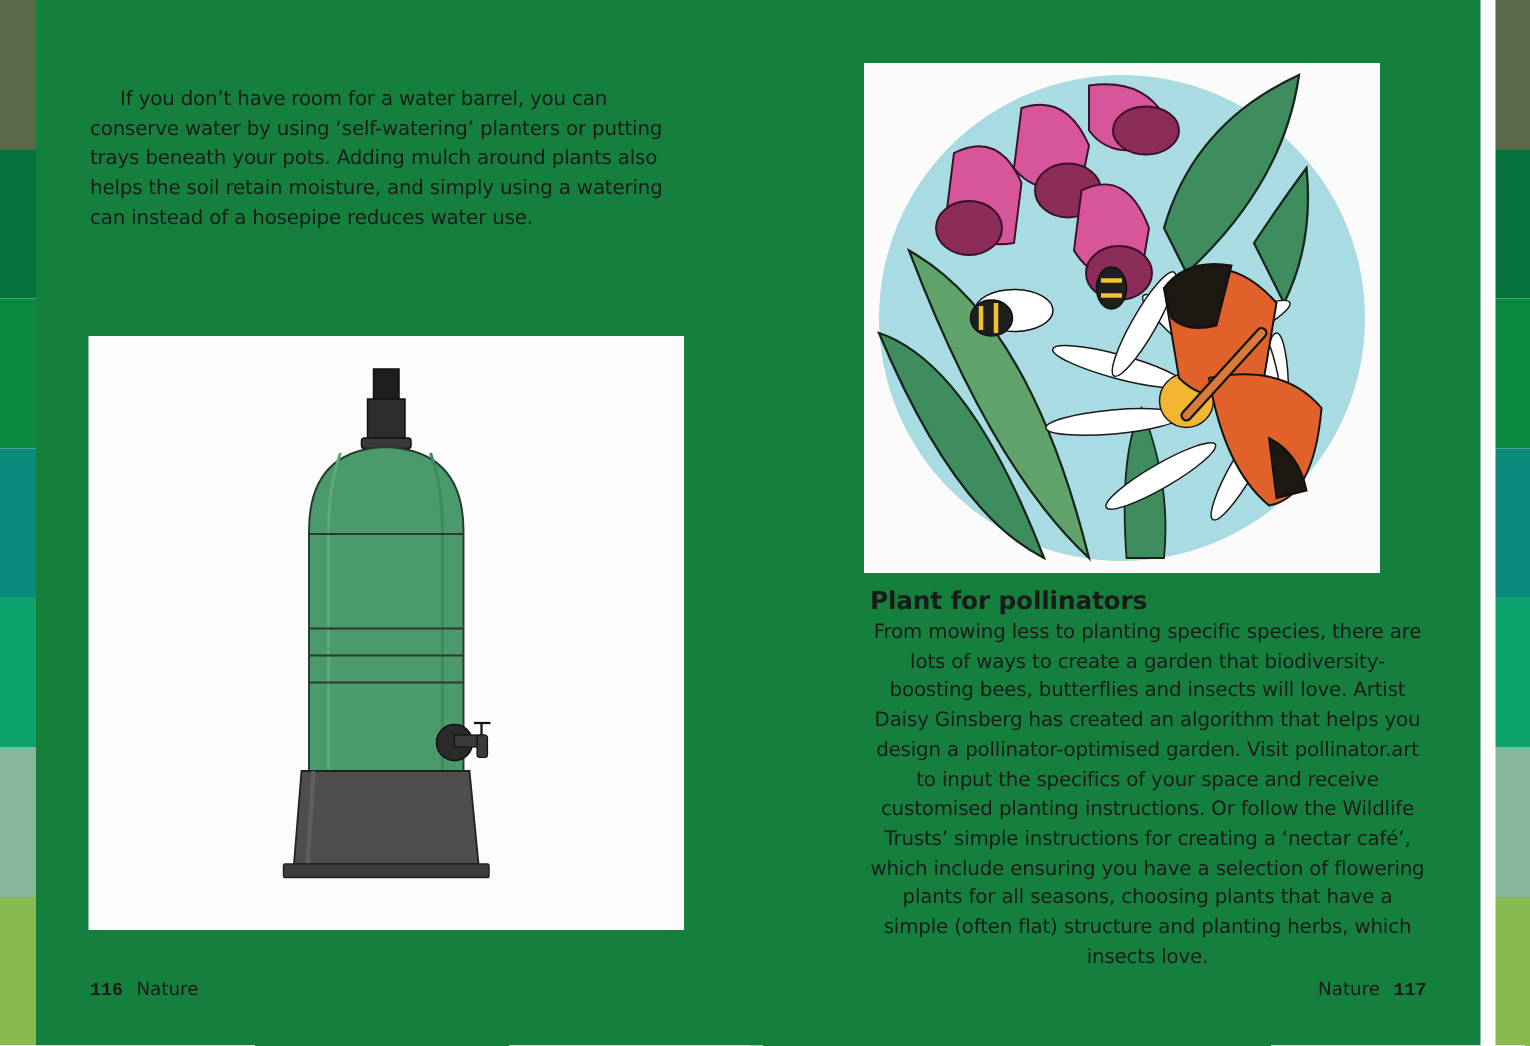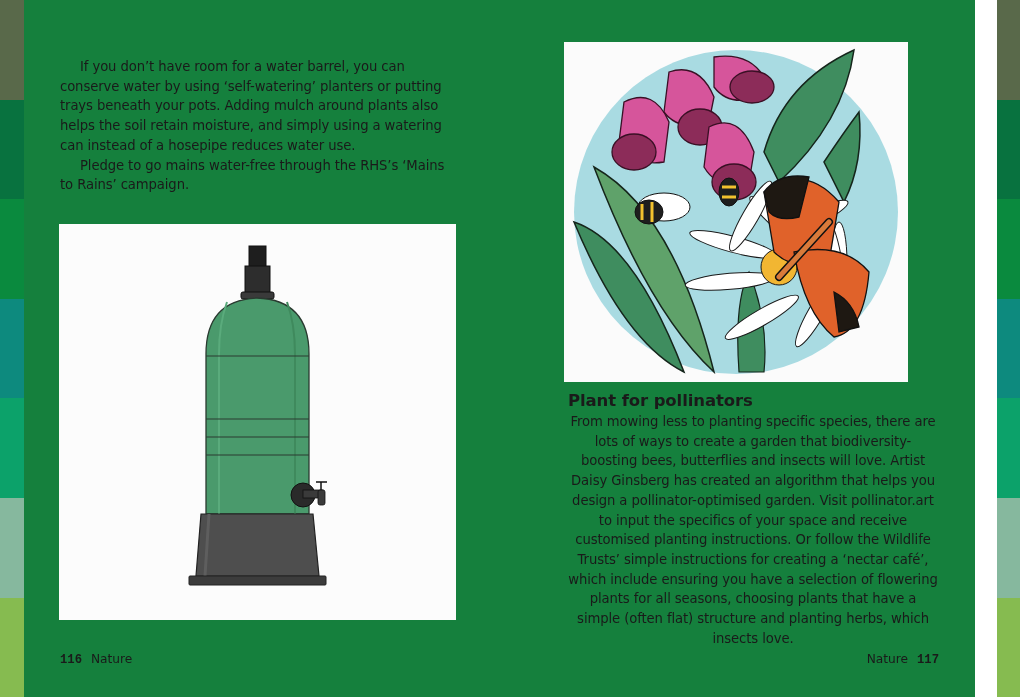--- a/index.html
+++ b/index.html
@@ -53,7 +53,6 @@
 <div class="page left">
   <div class="left-text body-text">
     <p>If you don’t have room for a water barrel, you can conserve water by using ‘self-watering’ planters or putting trays beneath your pots. Adding mulch around plants also helps the soil retain moisture, and simply using a watering can instead of a hosepipe reduces water use.</p>
-    <p>Pledge to go mains water-free through the RHS’s ‘Mains to Rains’ campaign.</p>
   </div>
 
   <div class="barrel-box">

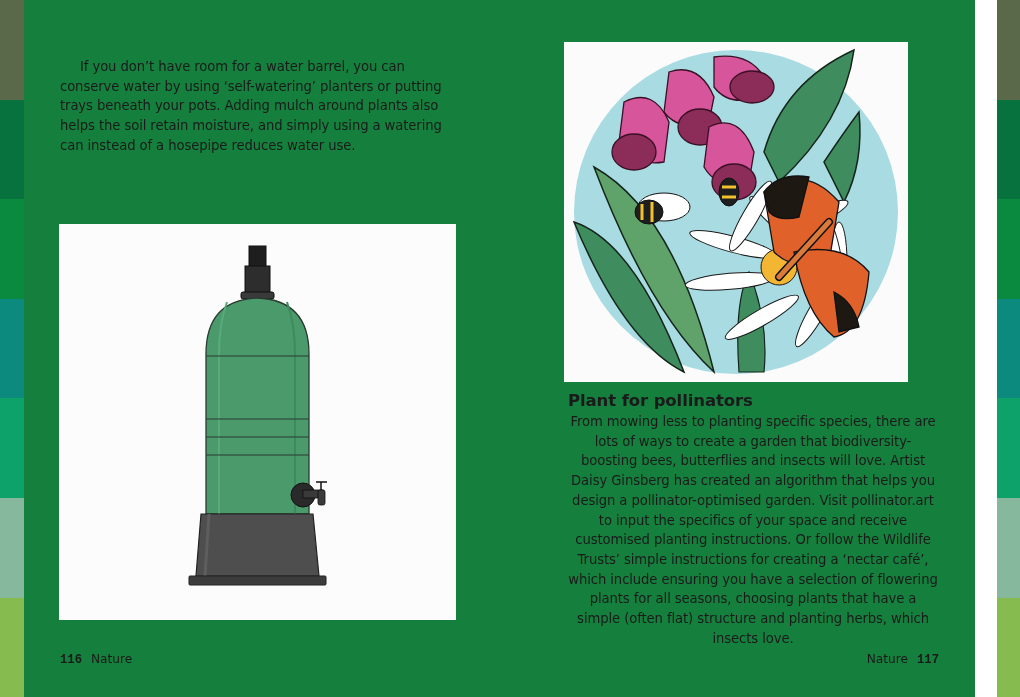--- a/index.html
+++ b/index.html
@@ -16,7 +16,7 @@
 
   .page { position: absolute; top: 0; height: 697px; background: #15803d; }
   .page.left { left: 24px; width: 486px; }
-  .page.right { left: 488px; width: 487px; }
+  .page.right { left: 500px; width: 487px; }
 
   .body-text {
     font-size: 13.2px; line-height: 19.7px; letter-spacing: -0.1px;

